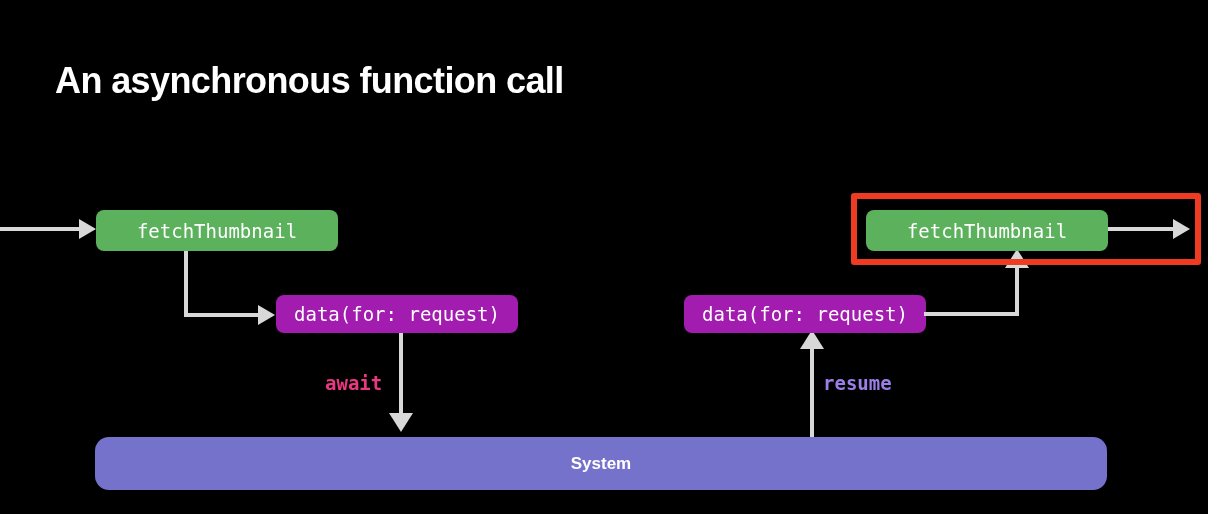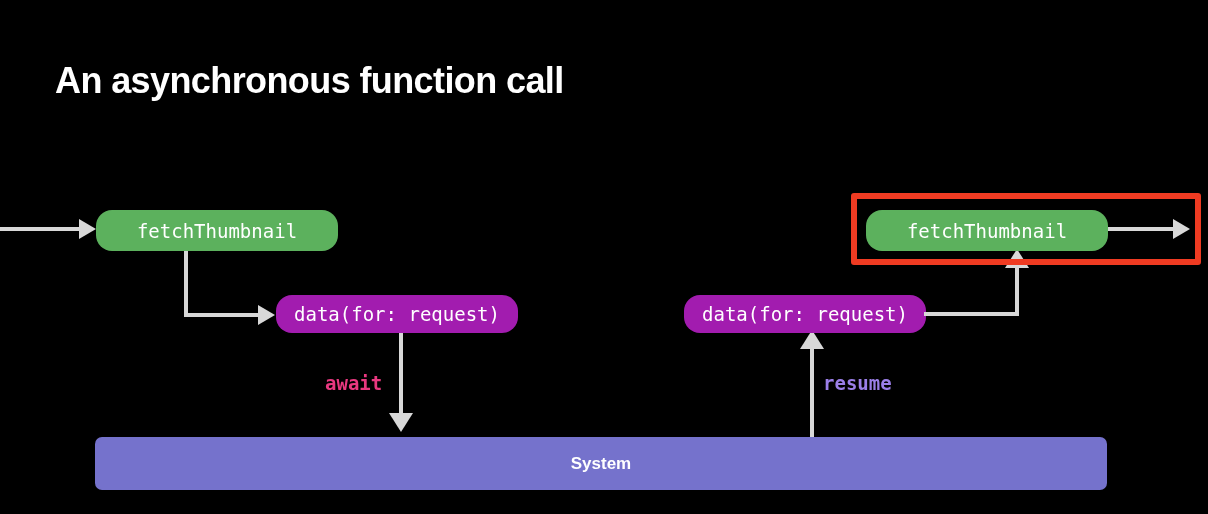--- a/index.html
+++ b/index.html
@@ -40,7 +40,7 @@
     display: flex;
     align-items: center;
     justify-content: center;
-    border-radius: 16px;
+    border-radius: 8px;
     font-family: "DejaVu Sans Mono", "Liberation Mono", monospace;
     font-size: 19px;
     color: #ffffff;

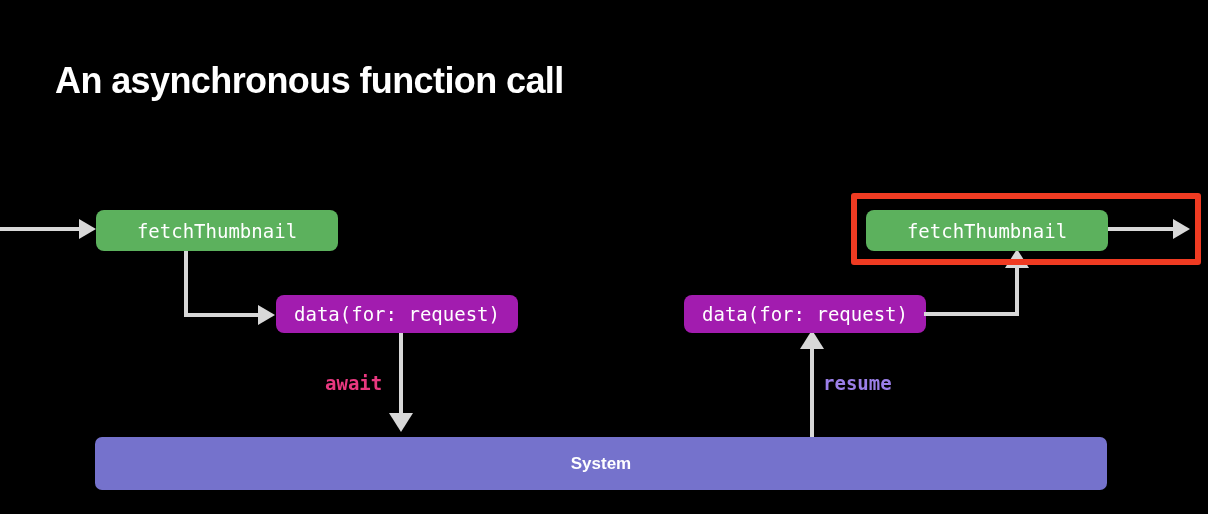--- a/index.html
+++ b/index.html
@@ -61,7 +61,7 @@
     display: flex;
     align-items: center;
     justify-content: center;
-    border-radius: 7px;
+    border-radius: 14px;
     background: #7572cc;
     font-family: "Liberation Sans", sans-serif;
     font-size: 17px;

